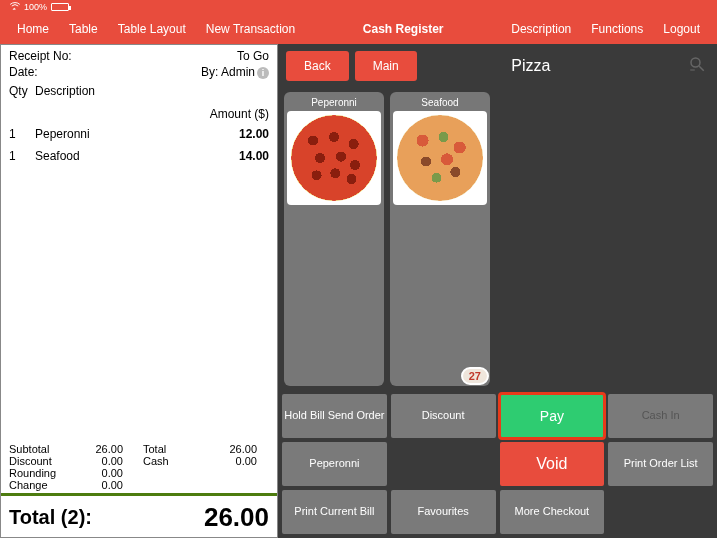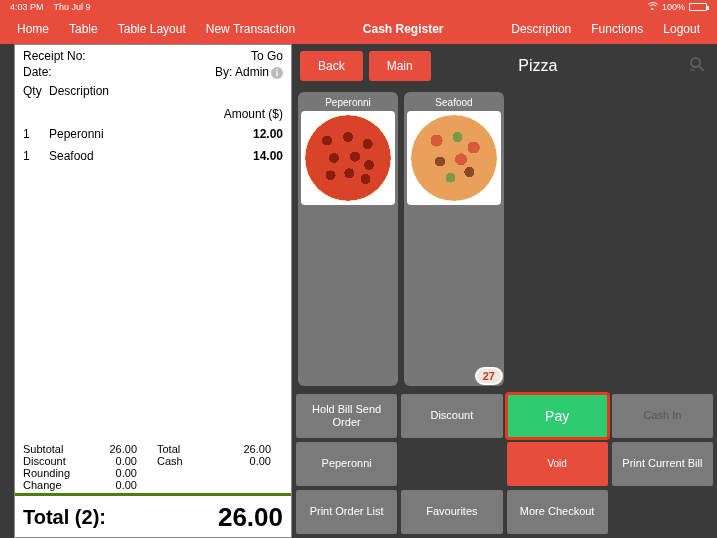--- a/index.html
+++ b/index.html
@@ -107,10 +107,6 @@
 <div class="root">
 
   <div class="status-bar">
-    <div class="status-left">
-      <span>4:03 PM</span>
-      <span>Thu Jul 9</span>
-    </div>
     <div class="status-right">
       <span><svg class="wifi" viewBox="0 0 12 10">
             <path d="M6 9 L6 9 A1 1 0 1 0 6 9.01 Z M2 5 A6 6 0 0 1 10 5 M0 3 A9 9 0 0 1 12 3" stroke="#fff" stroke-width="1.2" fill="none"></path>

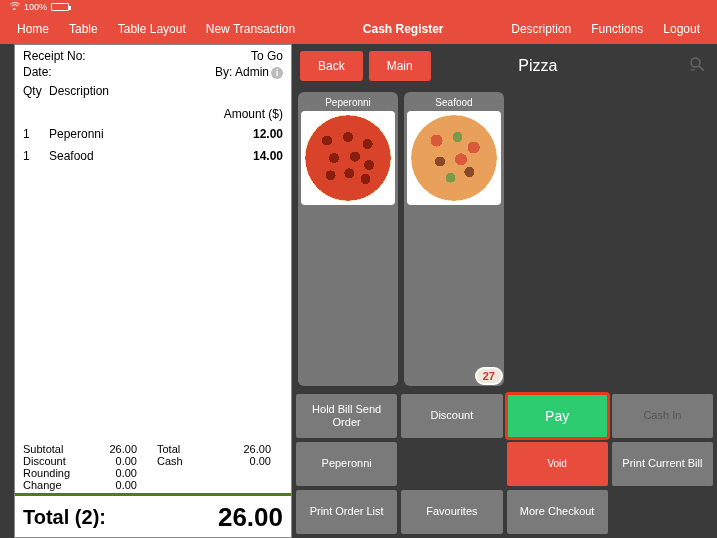--- a/index.html
+++ b/index.html
@@ -23,7 +23,7 @@
   .topnav .nav-right { display:flex; gap:4px; }
 
   
-  .body { flex:1; display:flex;padding-left:14px; }
+  .body { flex:1; display:flex; }
   .receipt { width: 278px; background:#fff; color:#000; display:flex; flex-direction:column; border:1px solid #888; font-size:12px; }
   .right { flex:1; display:flex; flex-direction:column; }
 

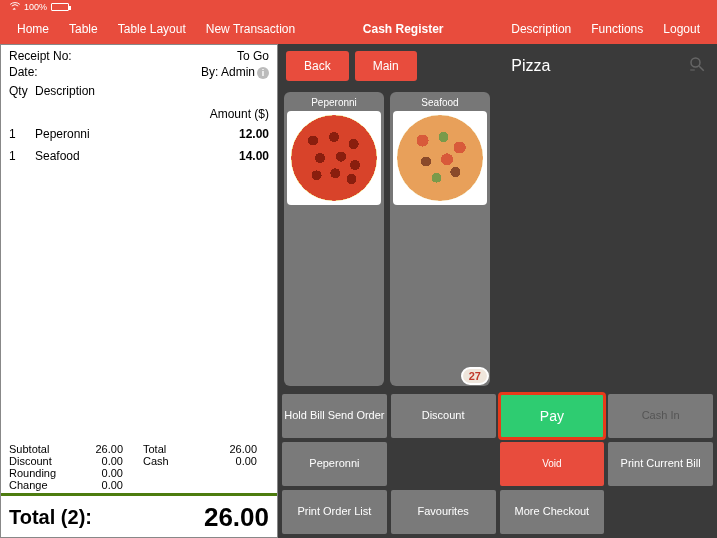--- a/index.html
+++ b/index.html
@@ -99,7 +99,7 @@
   .fbtn { background:#7a7a7a; color:#fff; border:none; font-size:11px; border-radius:2px; cursor:pointer; display:flex; align-items:center; justify-content:center; text-align:center; line-height:1.2; padding:2px; }
   .fbtn.green { background:#2ecc71; outline:3px solid #e83a1a; outline-offset:-1px; font-size:14px; font-weight:500; }
   .fbtn.disabled { color:#555; }
-  .fbtn.void { background:#e84c3d; font-size:10px; }
+  .fbtn.void { background:#e84c3d; font-size:16px; }
 </style>
 </head>
 <body>

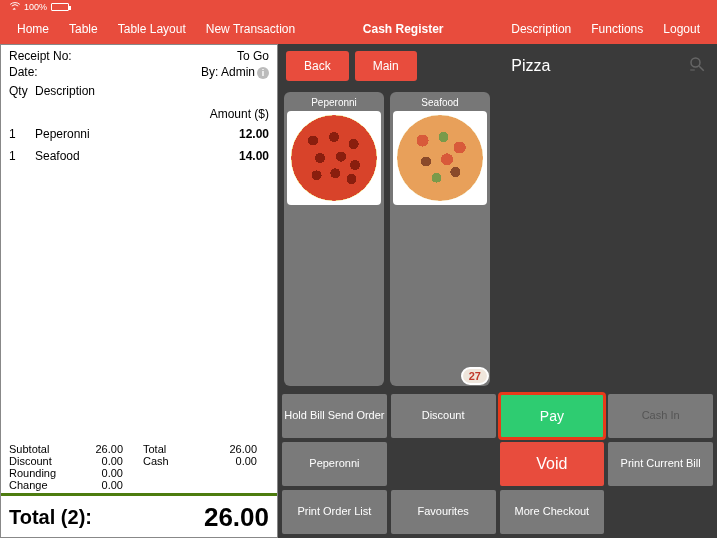--- a/index.html
+++ b/index.html
@@ -233,8 +233,8 @@
         <button class="fbtn">Peperonni</button>
         <div></div>
         <button class="fbtn void">Void</button>
+        <button class="fbtn">Print Order List</button>
         <button class="fbtn">Print Current Bill</button>
-        <button class="fbtn">Print Order List</button>
         <button class="fbtn">Favourites</button>
         <button class="fbtn">More Checkout</button>
         <div></div>

